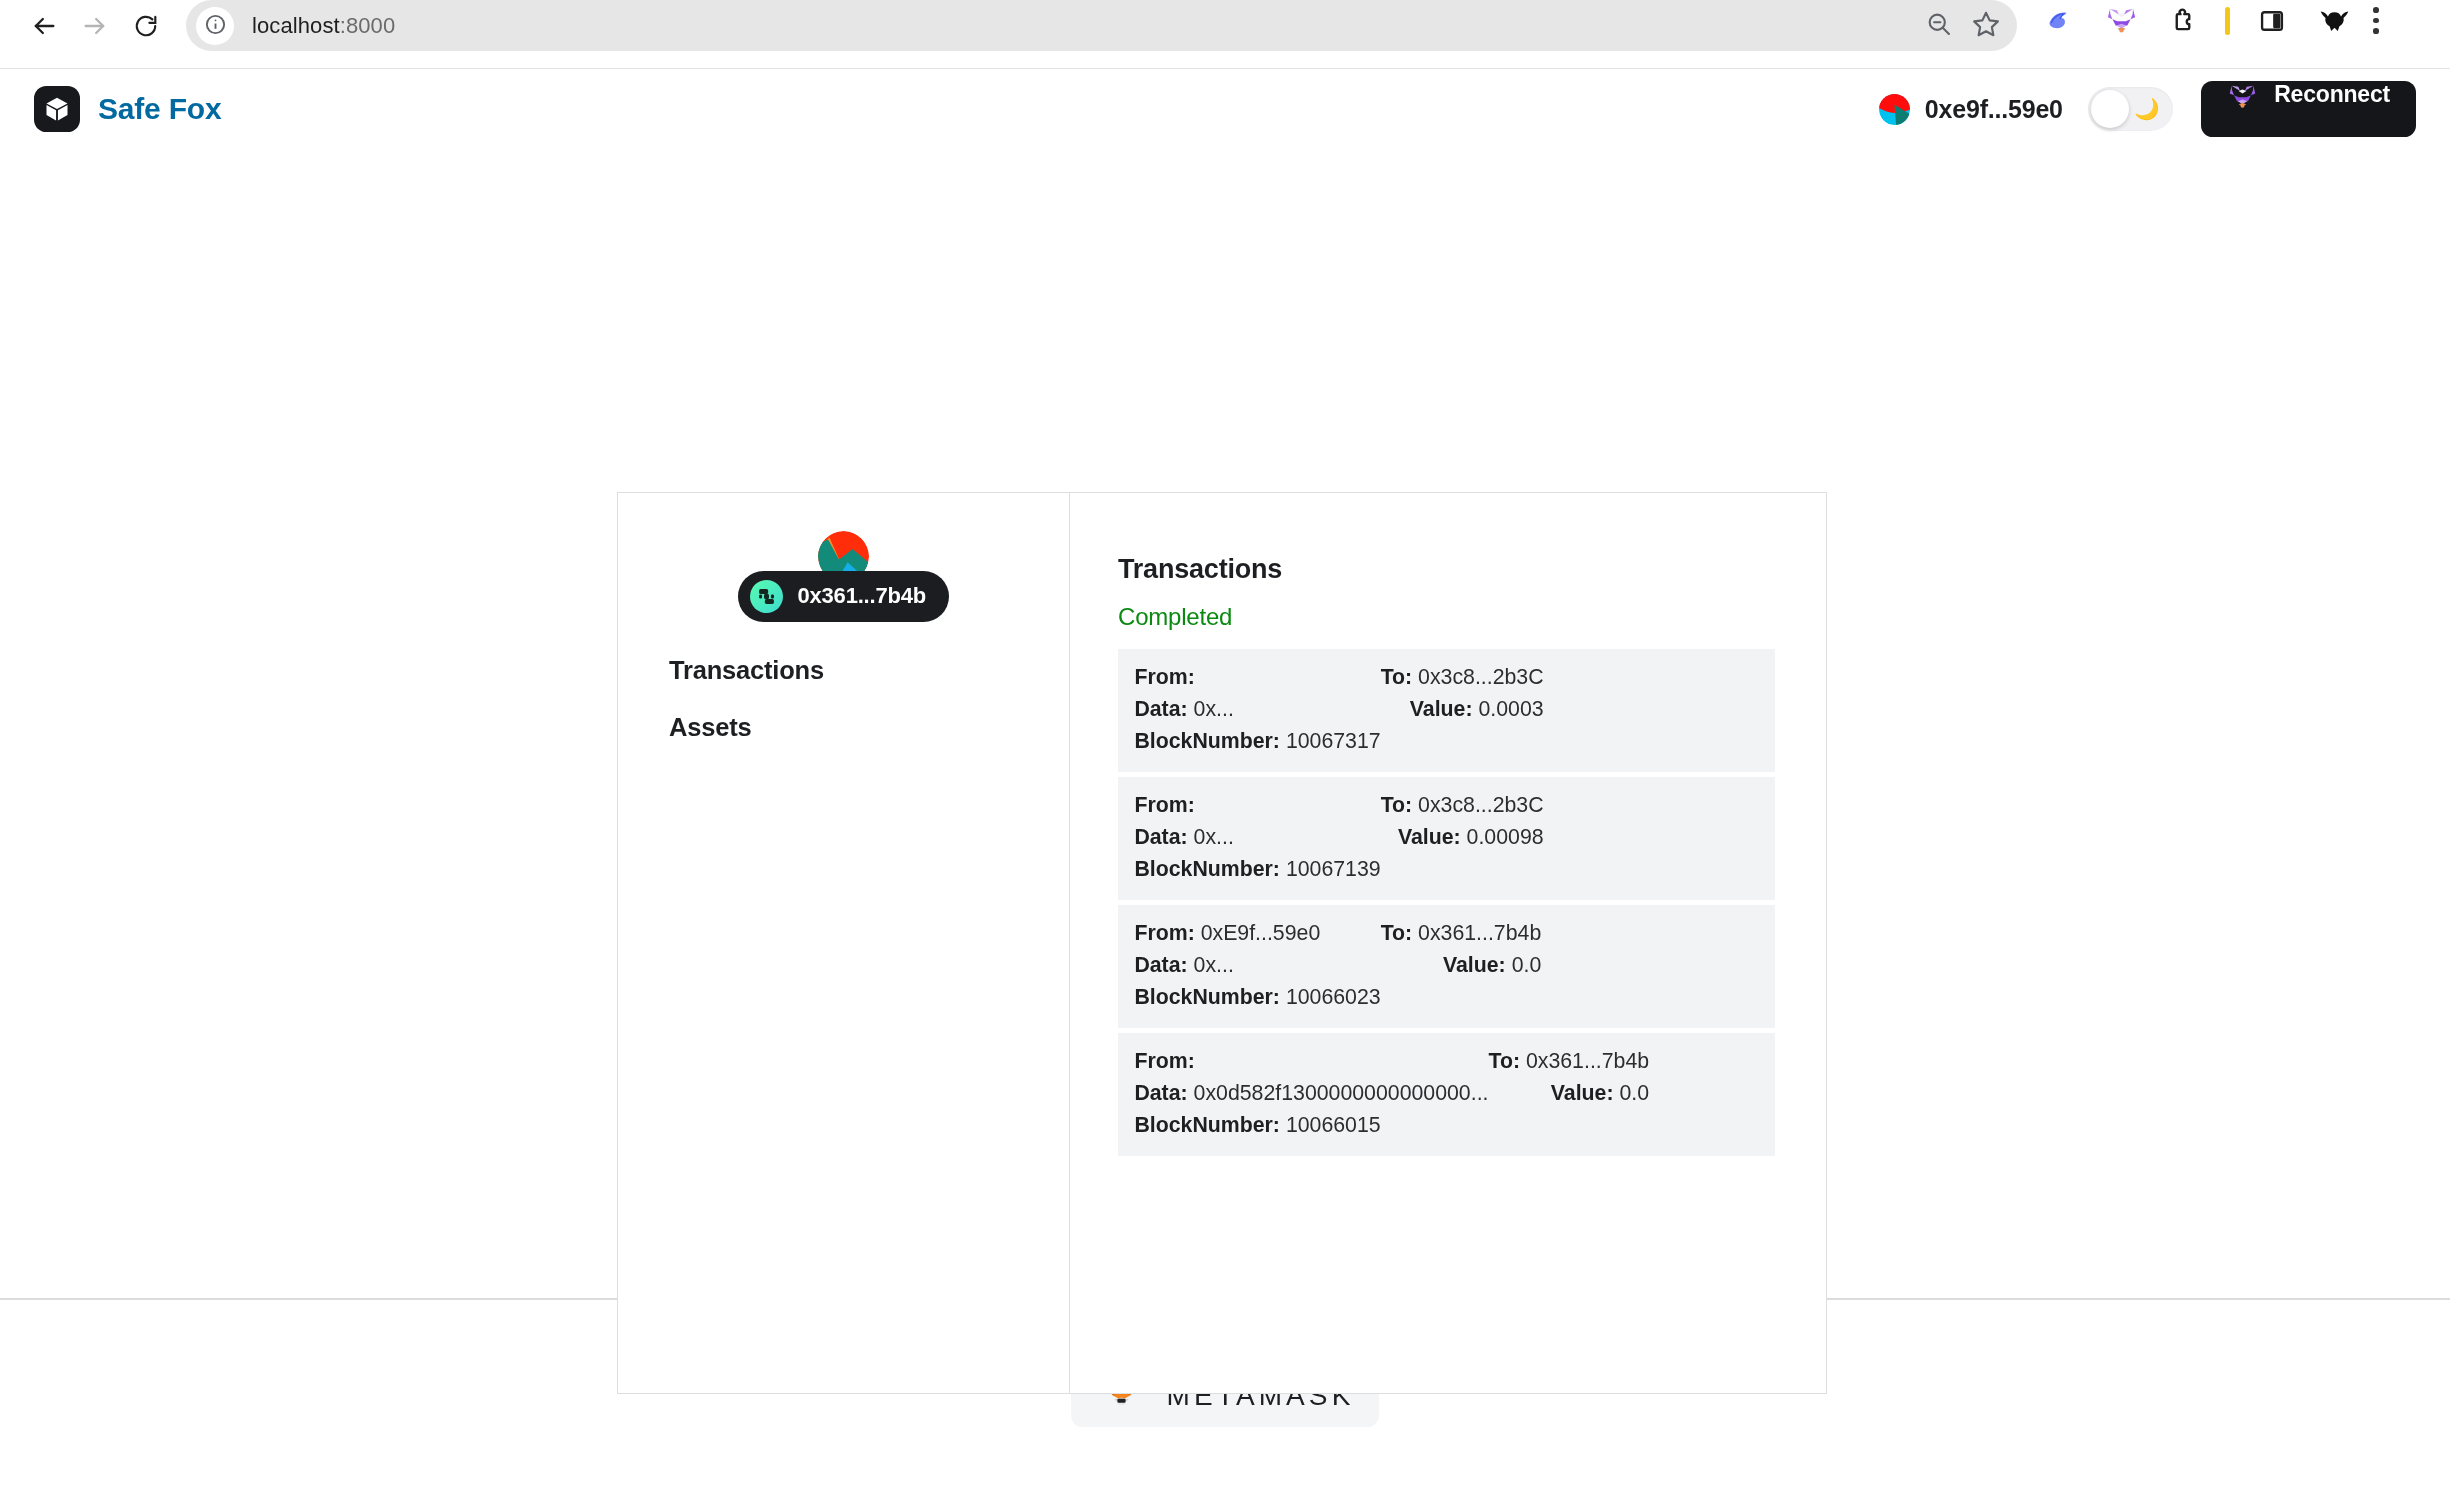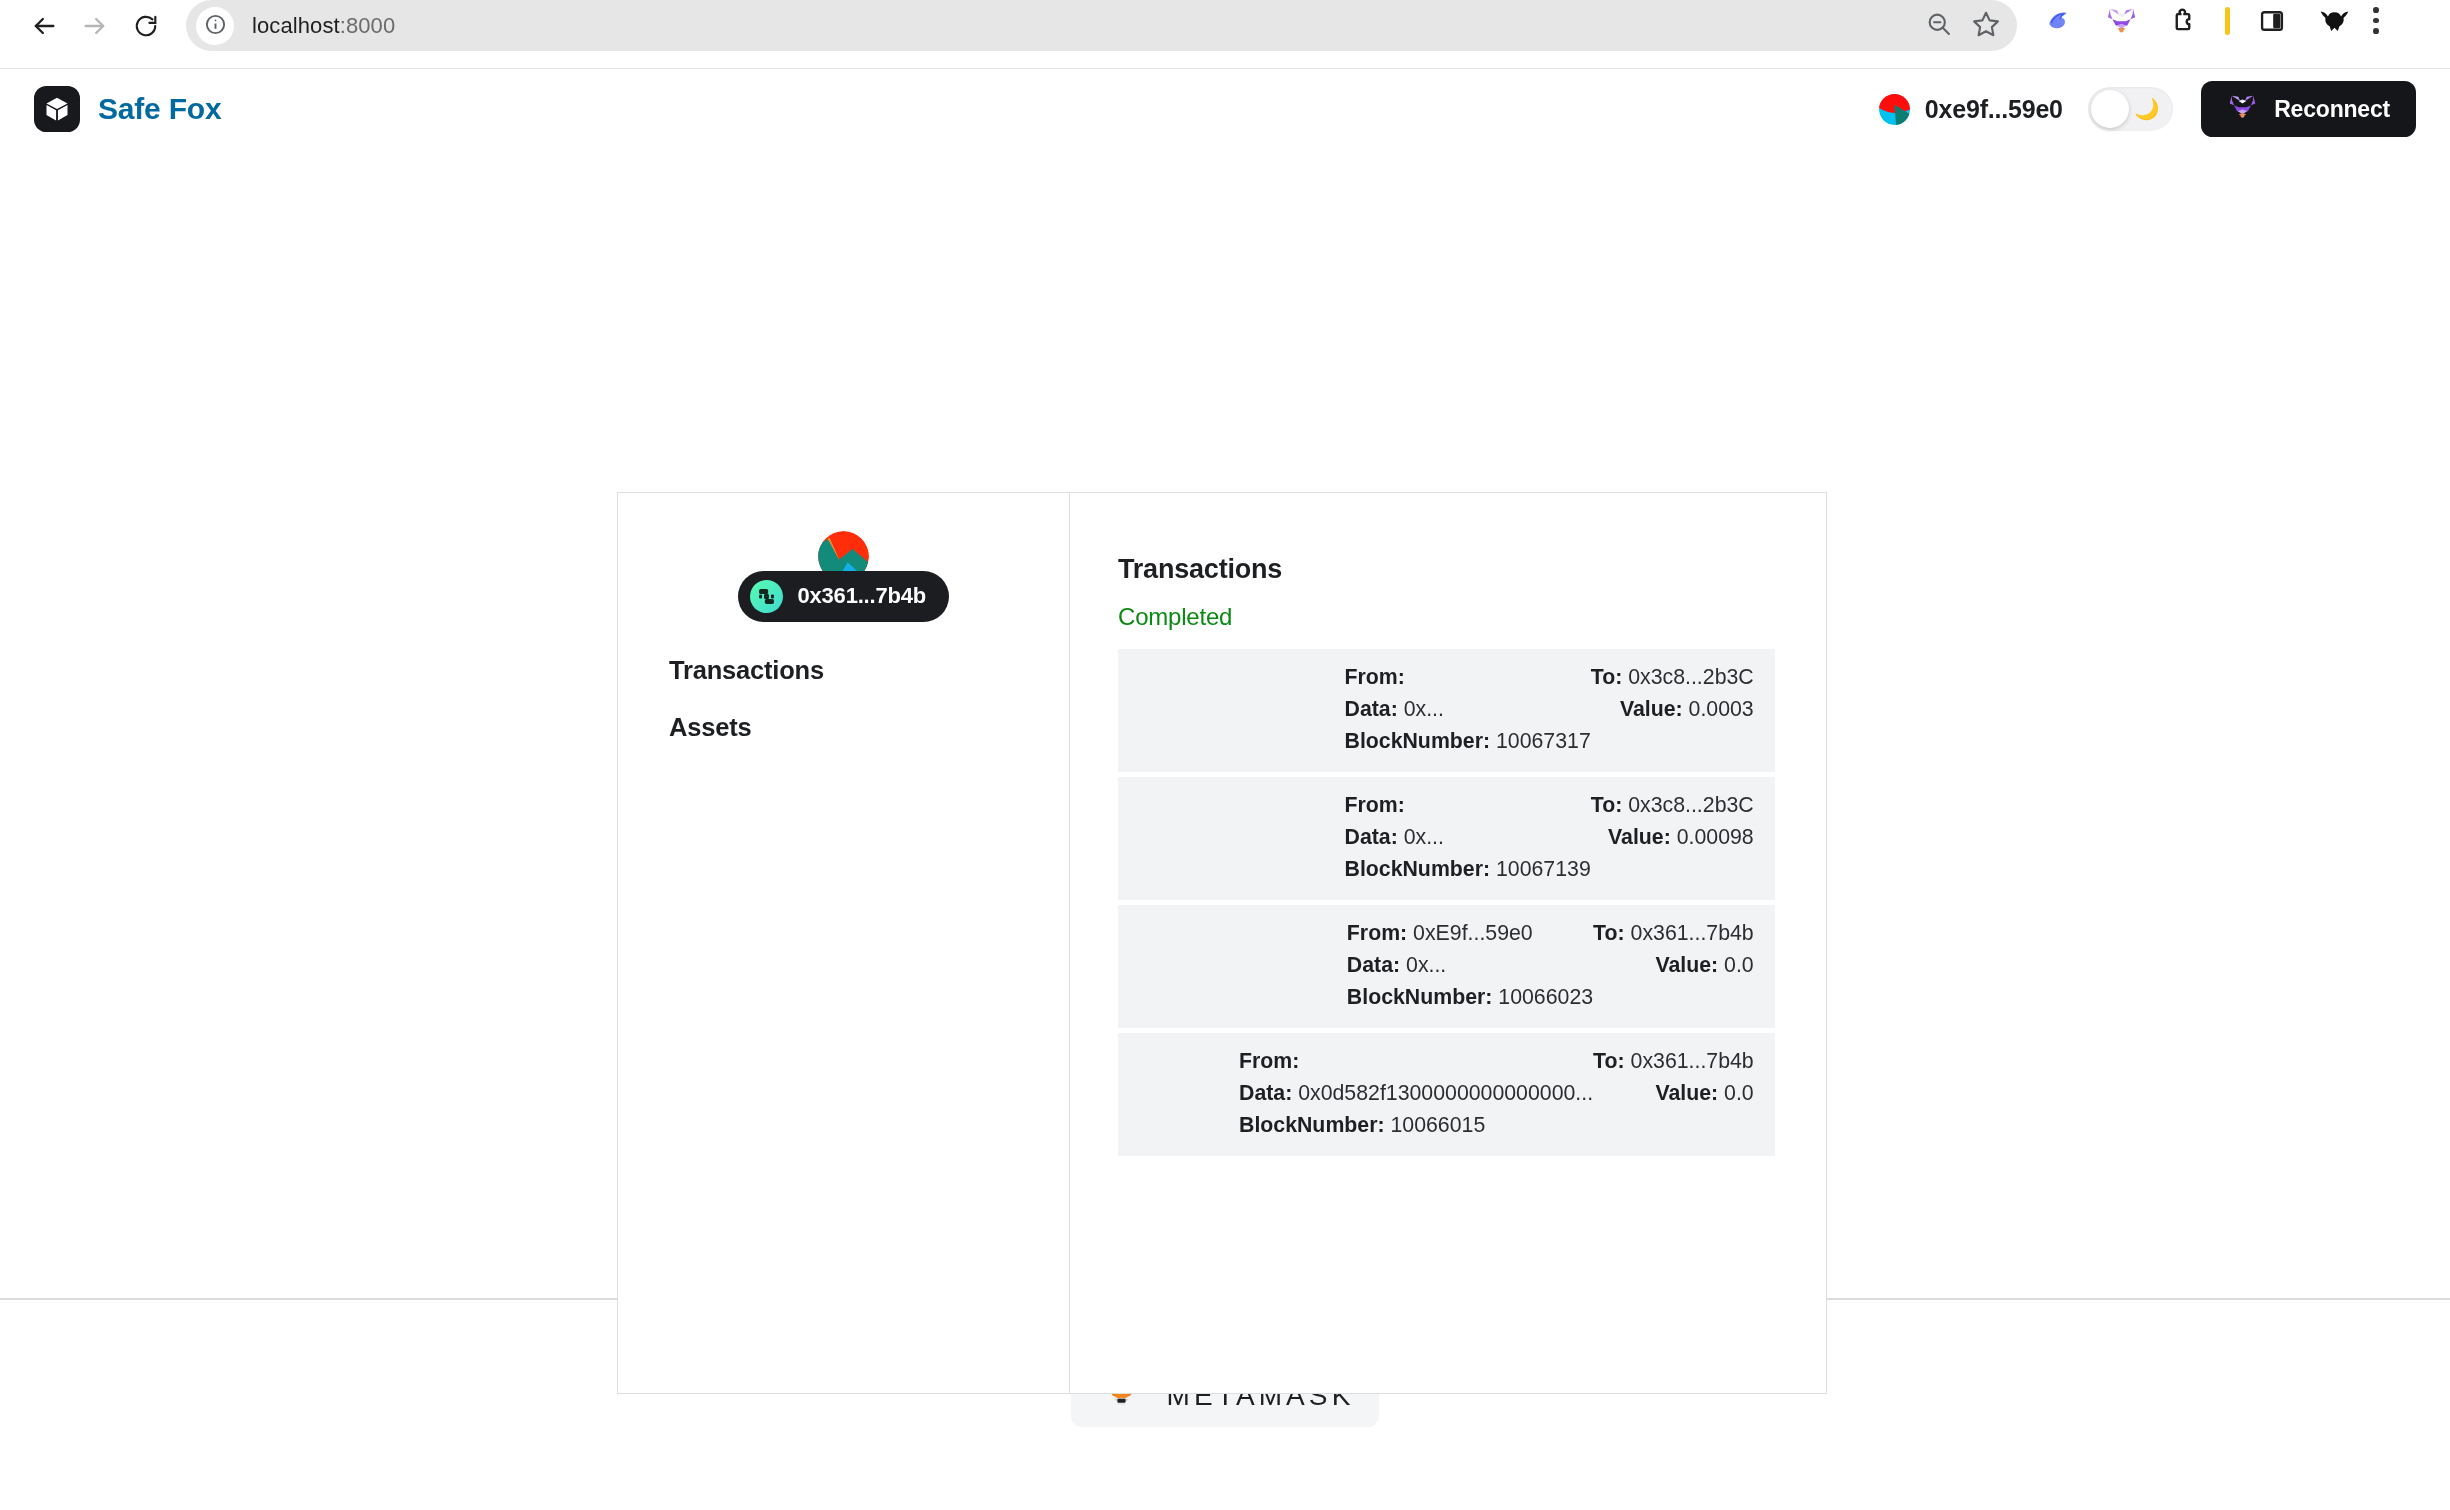--- a/index.html
+++ b/index.html
@@ -149,7 +149,7 @@
     border-radius: 11.5px;
     height: 56px;
     padding: 0 26px;
-    display: flex; align-items: center; gap: 16.4px;
+    display: flex; align-items: flex-start; gap: 16.4px;
     font-size: 23px; font-weight: bold;
     cursor: pointer;
     letter-spacing: -0.2px;

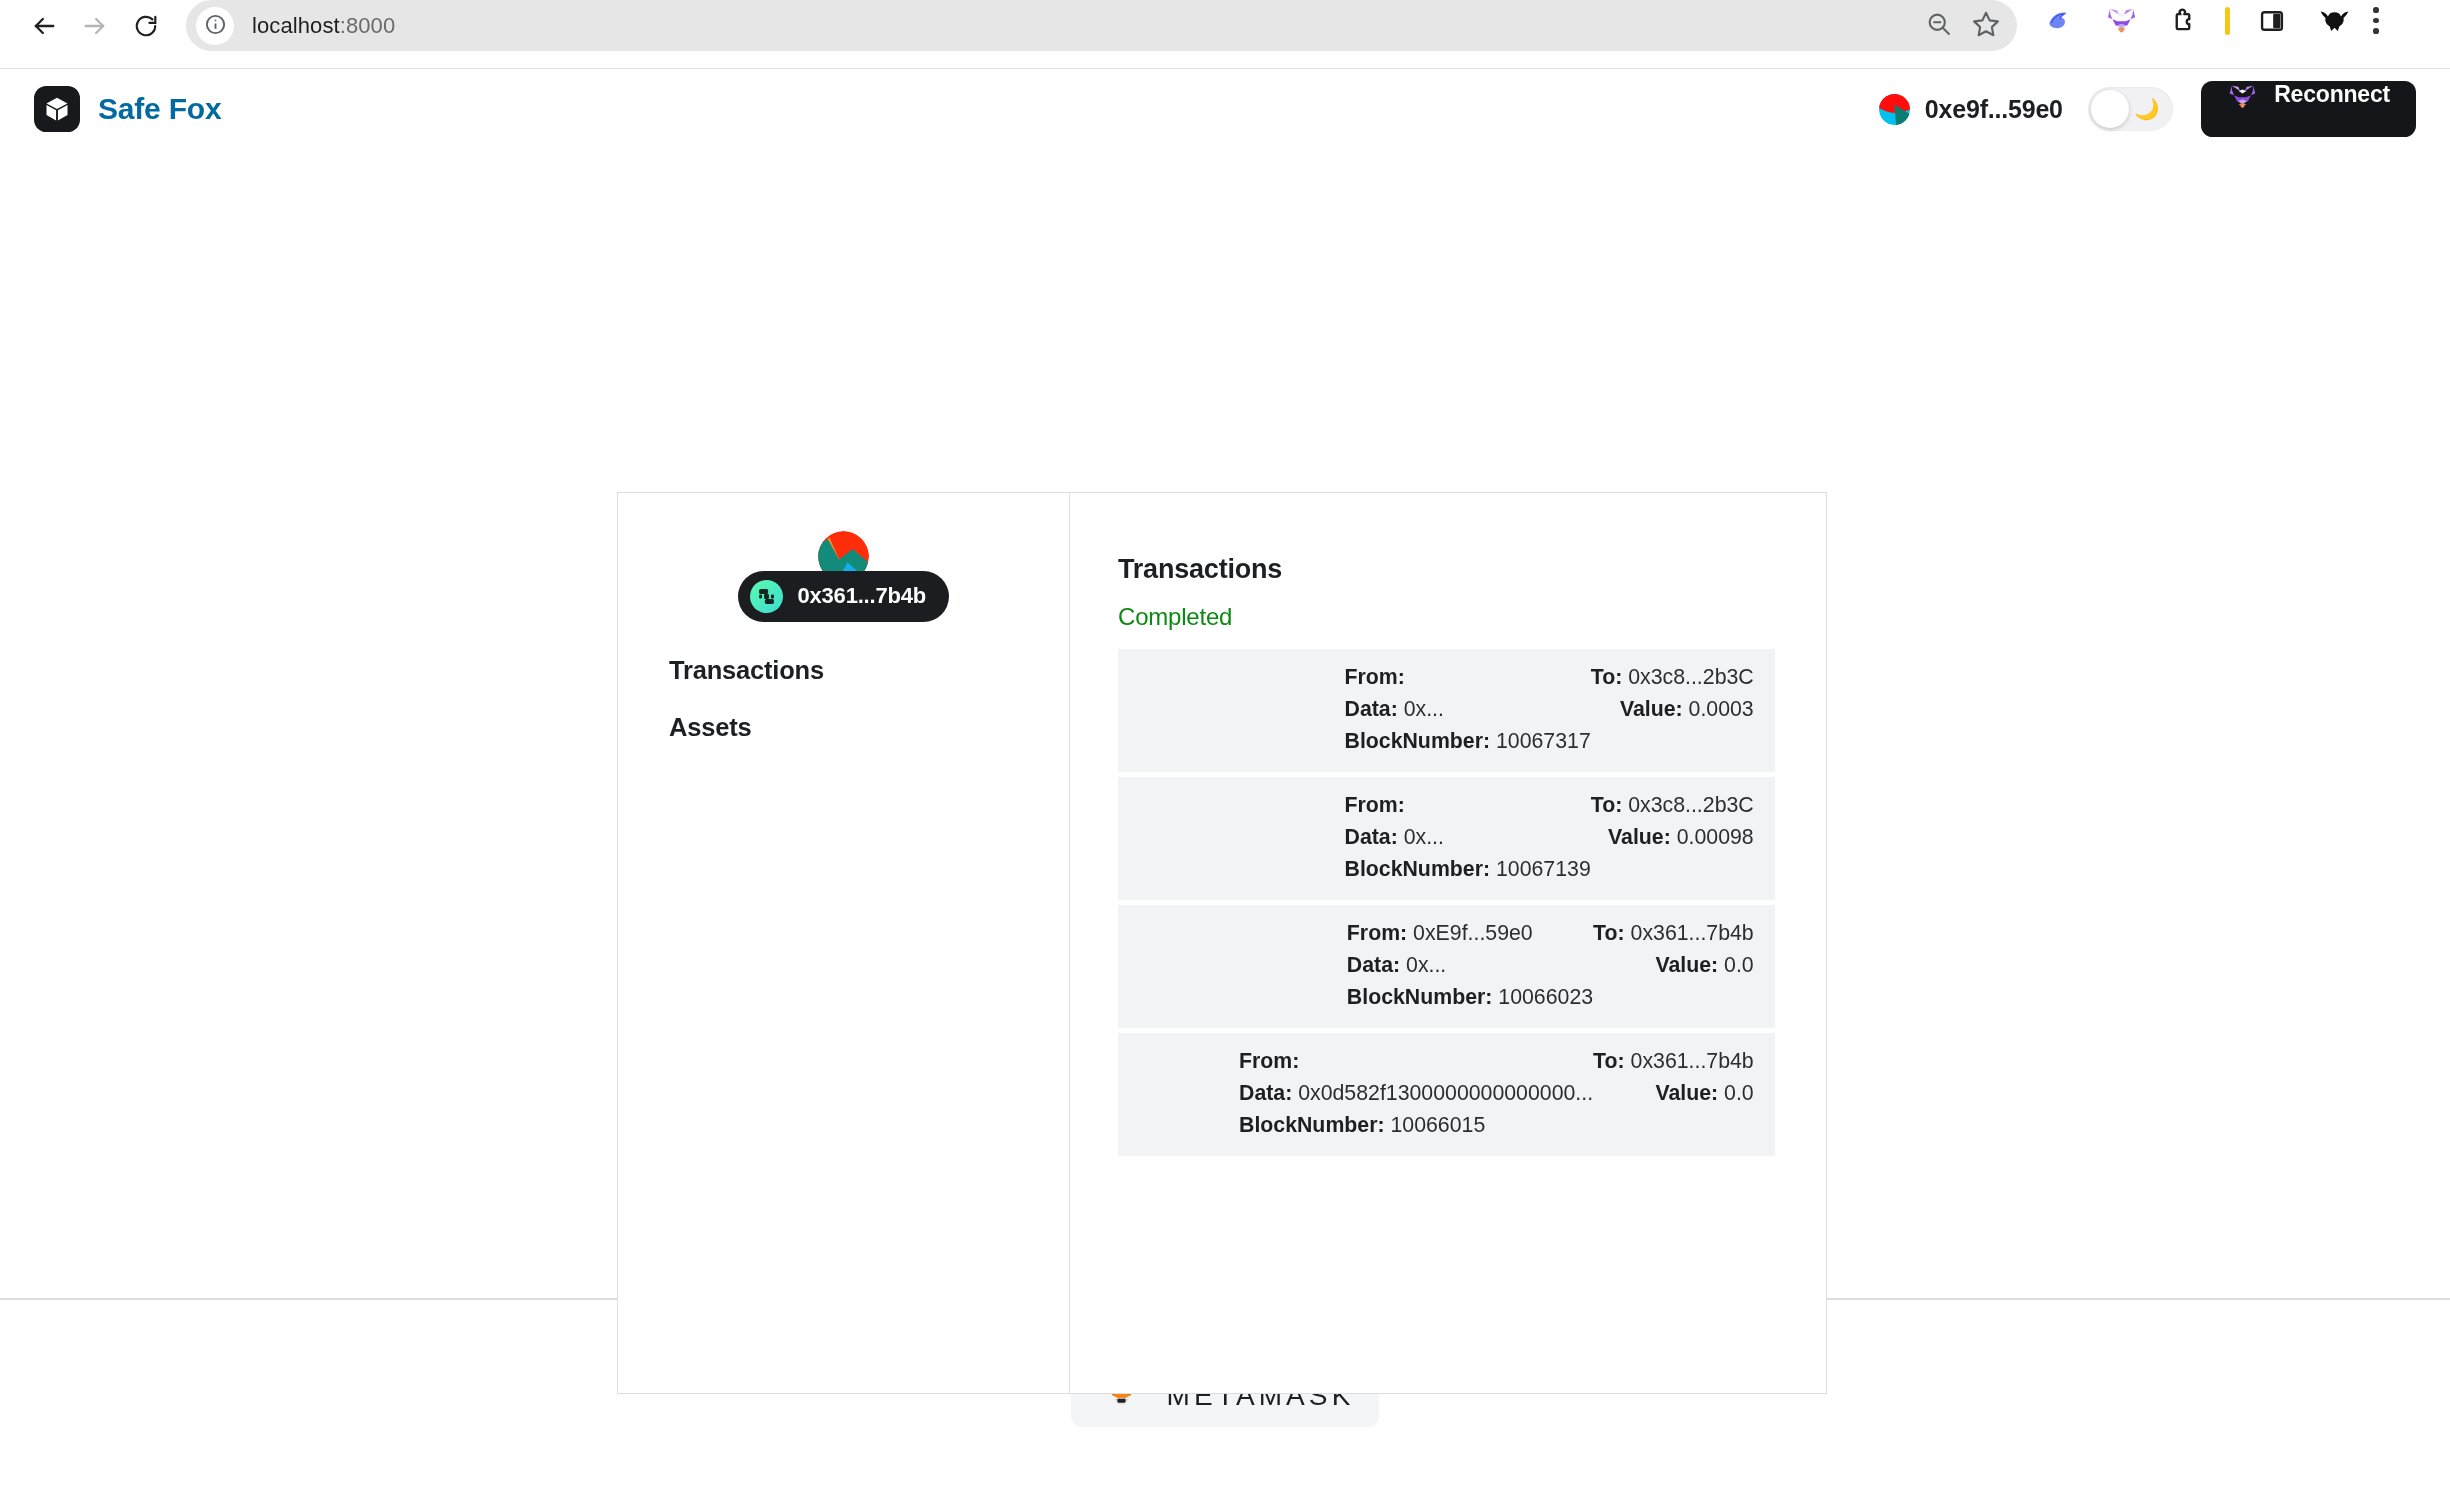--- a/index.html
+++ b/index.html
@@ -250,7 +250,7 @@
     background: #f2f3f5;
     padding: 16.4px 21.3px 18px 16.4px;
     display: flex;
-    justify-content: flex-end;
+    justify-content: flex-start;
     cursor: pointer;
   }
   .tx-col-left, .tx-col-right { display: flex; flex-direction: column; gap: 6.6px; }

